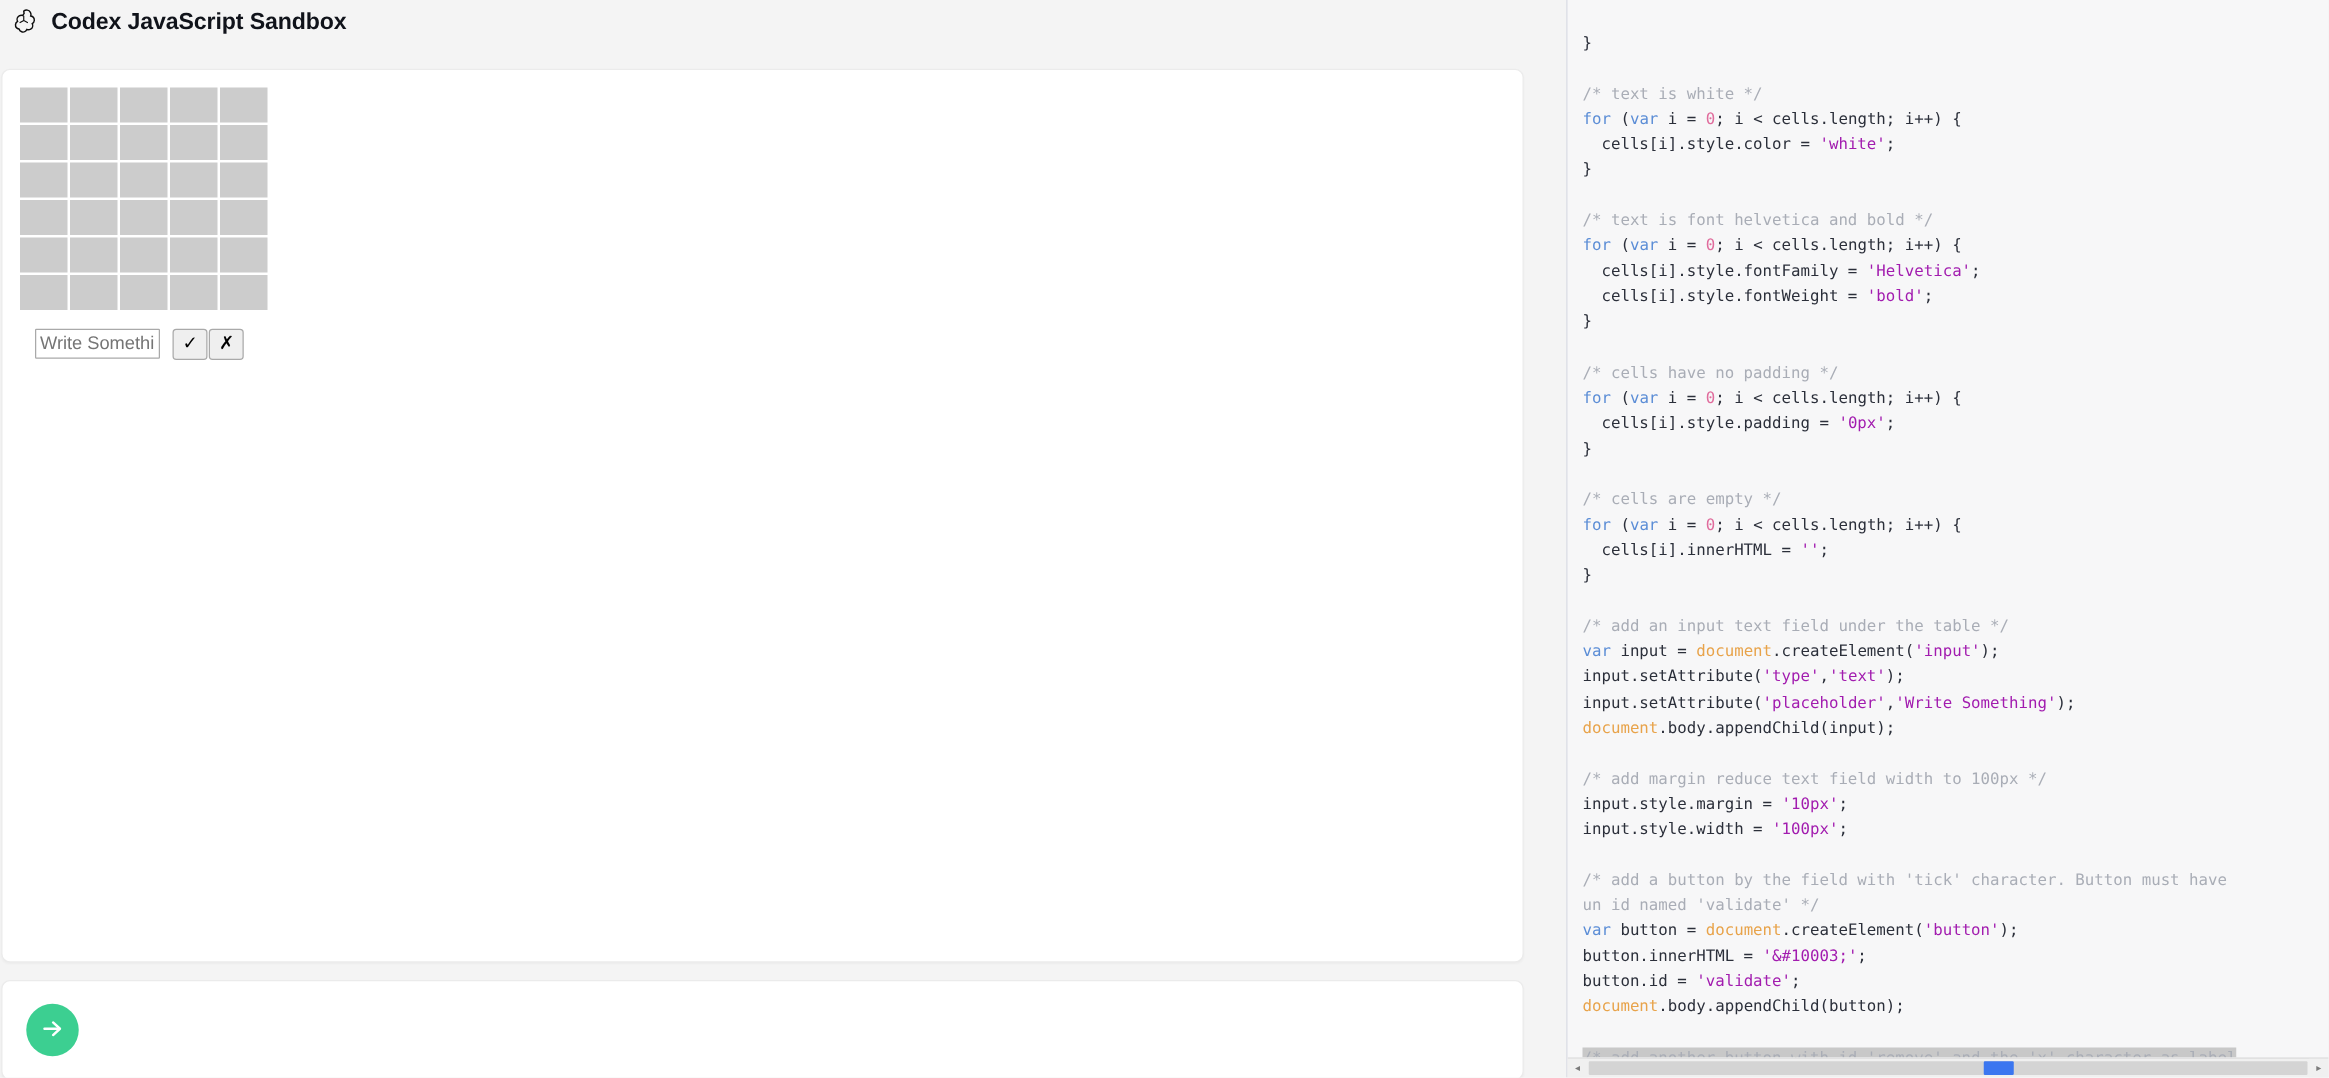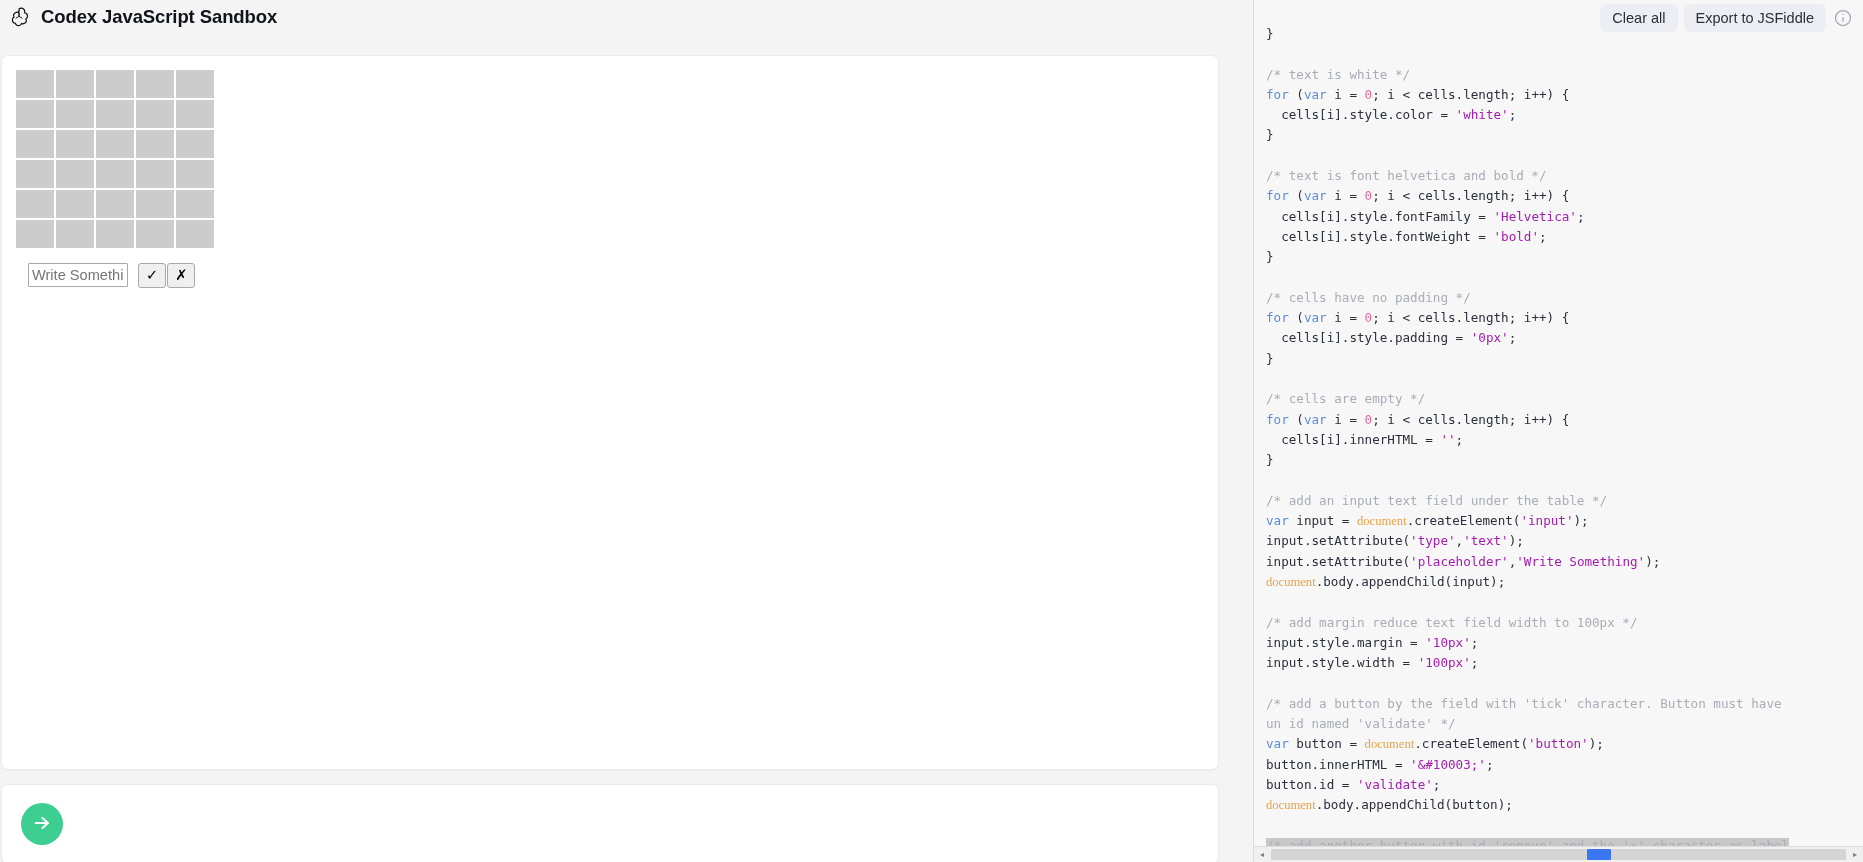--- a/index.html
+++ b/index.html
@@ -292,17 +292,6 @@
 
   <div class="code-pane">
 
-    <div class="code-toolbar">
-      <button class="tool-btn">Clear all</button>
-      <button class="tool-btn">Export to JSFiddle</button>
-      <span class="info-icon">
-        <svg viewBox="0 0 24 24" width="20" height="20" fill="none" stroke="#a6a8b8" stroke-width="1.5">
-          <circle cx="12" cy="12" r="9"></circle>
-          <line x1="12" y1="11" x2="12" y2="16.5"></line>
-          <circle cx="12" cy="7.6" r="0.9" fill="#a6a8b8" stroke="none"></circle>
-        </svg>
-      </span>
-    </div>
 
     <div class="code-scroll">
       <pre class="code"><span style="display: block;"><span class="pl">}</span></span><span class="blank" style="display: block;">&nbsp;</span><span style="display: block;"><span class="cm">/* text is white */</span></span><span style="display: block;"><span class="kw">for</span><span class="pl"> (</span><span class="kw">var</span><span class="pl"> i = </span><span class="num">0</span><span class="pl">; i &lt; cells.length; i++) {</span></span><span style="display: block;"><span class="pl">  cells[i].style.color = </span><span class="str">'white'</span><span class="pl">;</span></span><span style="display: block;"><span class="pl">}</span></span><span class="blank" style="display: block;">&nbsp;</span><span style="display: block;"><span class="cm">/* text is font helvetica and bold */</span></span><span style="display: block;"><span class="kw">for</span><span class="pl"> (</span><span class="kw">var</span><span class="pl"> i = </span><span class="num">0</span><span class="pl">; i &lt; cells.length; i++) {</span></span><span style="display: block;"><span class="pl">  cells[i].style.fontFamily = </span><span class="str">'Helvetica'</span><span class="pl">;</span></span><span style="display: block;"><span class="pl">  cells[i].style.fontWeight = </span><span class="str">'bold'</span><span class="pl">;</span></span><span style="display: block;"><span class="pl">}</span></span><span class="blank" style="display: block;">&nbsp;</span><span style="display: block;"><span class="cm">/* cells have no padding */</span></span><span style="display: block;"><span class="kw">for</span><span class="pl"> (</span><span class="kw">var</span><span class="pl"> i = </span><span class="num">0</span><span class="pl">; i &lt; cells.length; i++) {</span></span><span style="display: block;"><span class="pl">  cells[i].style.padding = </span><span class="str">'0px'</span><span class="pl">;</span></span><span style="display: block;"><span class="pl">}</span></span><span class="blank" style="display: block;">&nbsp;</span><span style="display: block;"><span class="cm">/* cells are empty */</span></span><span style="display: block;"><span class="kw">for</span><span class="pl"> (</span><span class="kw">var</span><span class="pl"> i = </span><span class="num">0</span><span class="pl">; i &lt; cells.length; i++) {</span></span><span style="display: block;"><span class="pl">  cells[i].innerHTML = </span><span class="str">''</span><span class="pl">;</span></span><span style="display: block;"><span class="pl">}</span></span><span class="blank" style="display: block;">&nbsp;</span><span style="display: block;"><span class="cm">/* add an input text field under the table */</span></span><span style="display: block;"><span class="kw">var</span><span class="pl"> input = </span><span class="glob">document</span><span class="pl">.createElement(</span><span class="str">'input'</span><span class="pl">);</span></span><span style="display: block;"><span class="pl">input.setAttribute(</span><span class="str">'type'</span><span class="pl">,</span><span class="str">'text'</span><span class="pl">);</span></span><span style="display: block;"><span class="pl">input.setAttribute(</span><span class="str">'placeholder'</span><span class="pl">,</span><span class="str">'Write Something'</span><span class="pl">);</span></span><span style="display: block;"><span class="glob">document</span><span class="pl">.body.appendChild(input);</span></span><span class="blank" style="display: block;">&nbsp;</span><span style="display: block;"><span class="cm">/* add margin reduce text field width to 100px */</span></span><span style="display: block;"><span class="pl">input.style.margin = </span><span class="str">'10px'</span><span class="pl">;</span></span><span style="display: block;"><span class="pl">input.style.width = </span><span class="str">'100px'</span><span class="pl">;</span></span><span class="blank" style="display: block;">&nbsp;</span><span style="display: block;"><span class="cm">/* add a button by the field with 'tick' character. Button must have</span></span><span style="display: block;"><span class="cm">un id named 'validate' */</span></span><span style="display: block;"><span class="kw">var</span><span class="pl"> button = </span><span class="glob">document</span><span class="pl">.createElement(</span><span class="str">'button'</span><span class="pl">);</span></span><span style="display: block;"><span class="pl">button.innerHTML = </span><span class="str">'&amp;#10003;'</span><span class="pl">;</span></span><span style="display: block;"><span class="pl">button.id = </span><span class="str">'validate'</span><span class="pl">;</span></span><span style="display: block;"><span class="glob">document</span><span class="pl">.body.appendChild(button);</span></span><span class="blank" style="display: block;">&nbsp;</span><span style="display: block;"><span class="cm sel">/* add another button with id 'remove' and the 'x' character as label</span></span></pre>

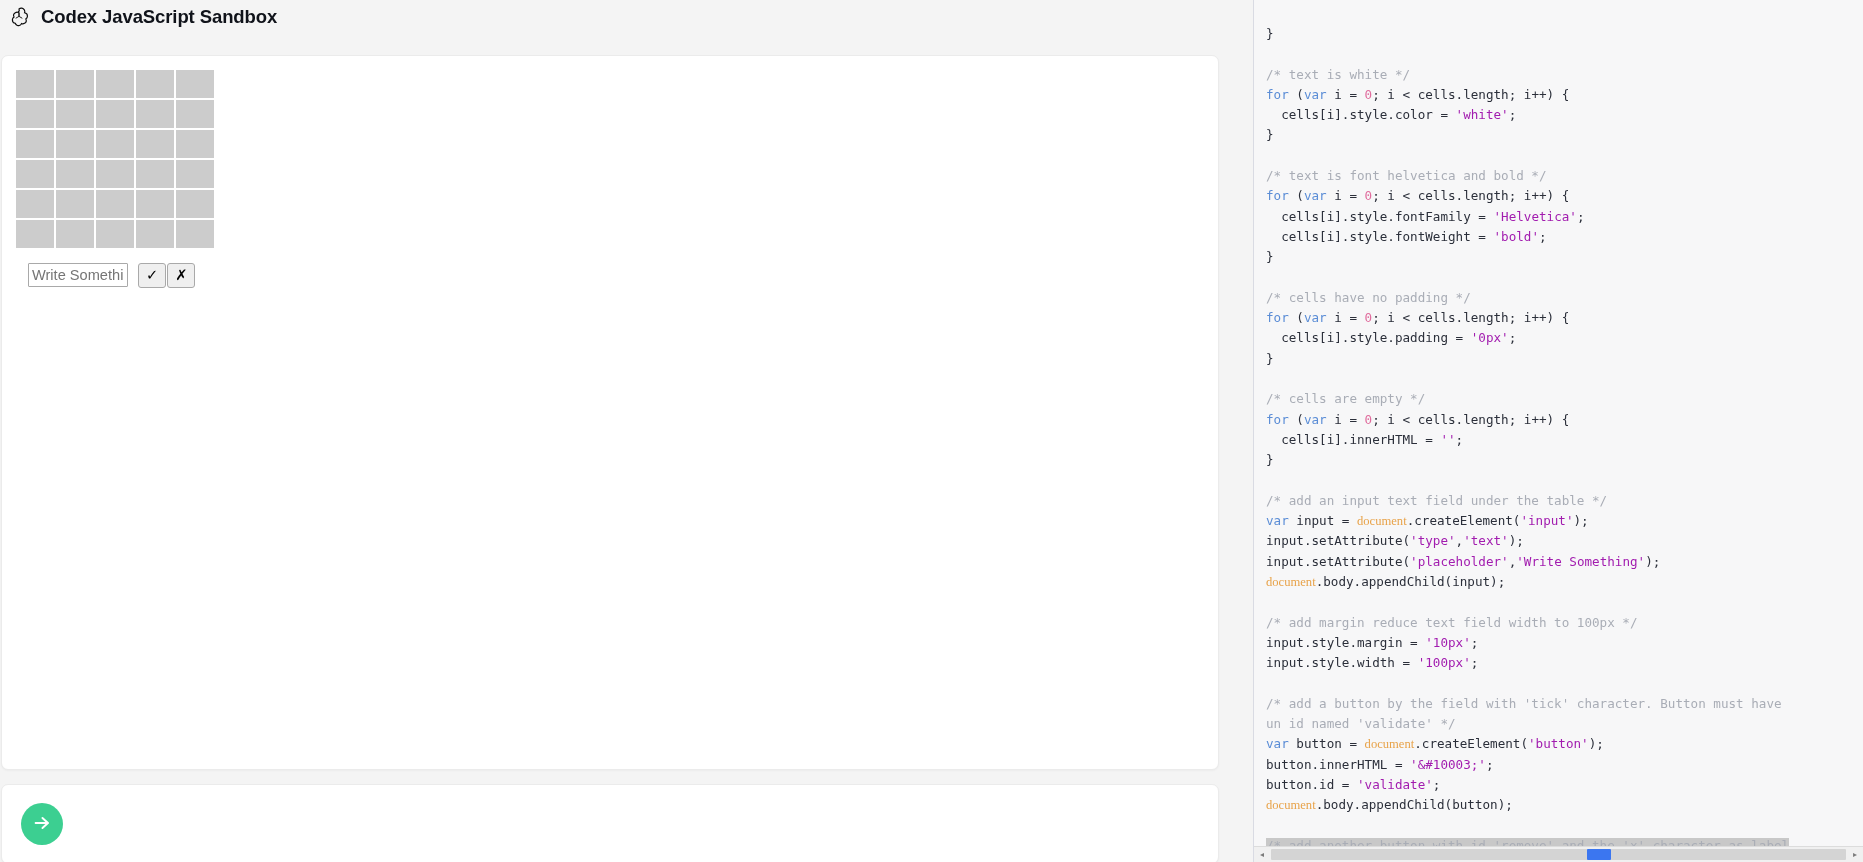--- a/index.html
+++ b/index.html
@@ -167,7 +167,7 @@
   pre.code .kw { color: #5b8dd6; }
   pre.code .num { color: #e06c9d; }
   pre.code .str { color: #a21caf; }
-  pre.code .glob { color: #e8a34a; font-family: Liberation Serif, serif; }
+  pre.code .glob { color: #e8a34a; }
   pre.code .pl { color: #2b2f3a; }
   pre.code .sel { background: #c8c8c8; }
   pre.code .blank { display: block; height: 20.3px; }

